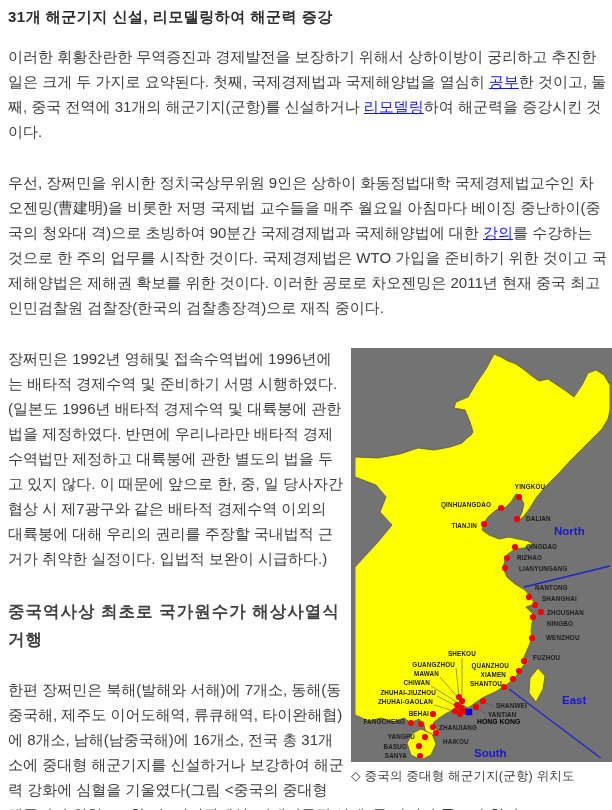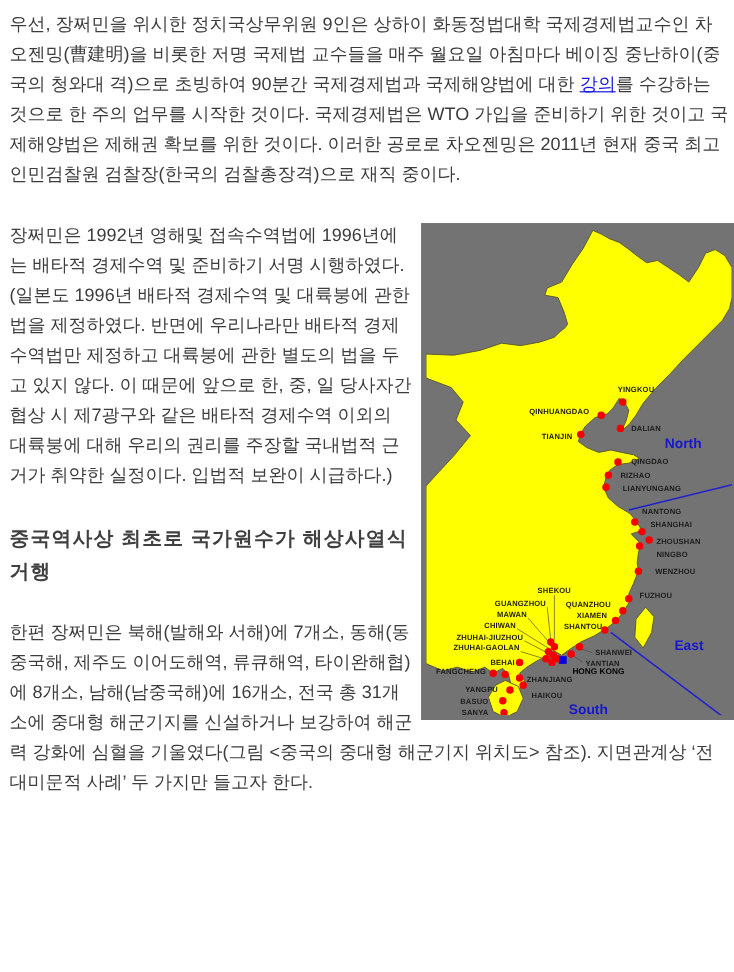--- a/index.html
+++ b/index.html
@@ -33,6 +33,7 @@
 
 <div class="page">
 
+  <h1 class="article-title">31개 해군기지 신설, 리모델링하여 해군력 증강</h1>
 
 
   <p class="body-para">우선, 장쩌민을 위시한 정치국상무위원 9인은 상하이 화동정법대학 국제경제법교수인 차오젠밍(曹建明)을 비롯한 저명 국제법 교수들을 매주 월요일 아침마다 베이징 중난하이(중국의 청와대 격)으로 초빙하여 90분간 국제경제법과 국제해양법에 대한 <a href="#" class="inline-link">강의</a>를 수강하는 것으로 한 주의 업무를 시작한 것이다. 국제경제법은 WTO 가입을 준비하기 위한 것이고 국제해양법은 제해권 확보를 위한 것이다. 이러한 공로로 차오젠밍은 2011년 현재 중국 최고인민검찰원 검찰장(한국의 검찰총장격)으로 재직 중이다.</p>

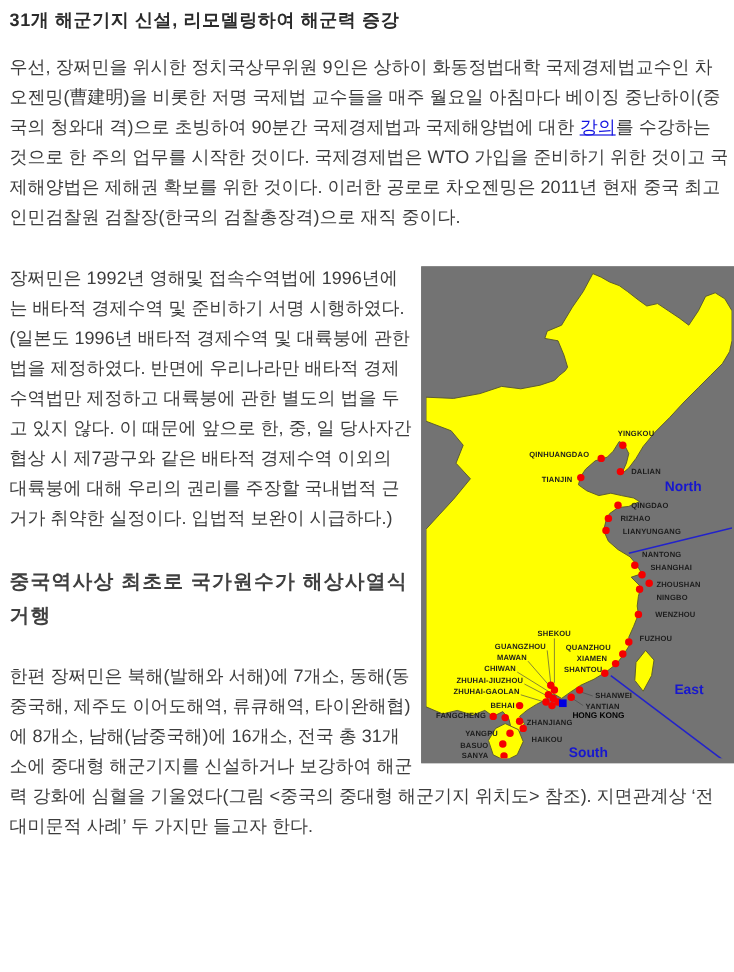--- a/index.html
+++ b/index.html
@@ -35,6 +35,7 @@
 
   <h1 class="article-title">31개 해군기지 신설, 리모델링하여 해군력 증강</h1>
 
+  <p class="body-para">이러한 휘황찬란한 무역증진과 경제발전을 보장하기 위해서 상하이방이 궁리하고 추진한 일은 크게 두 가지로 요약된다. 첫째, 국제경제법과 국제해양법을 열심히 <a href="#" class="inline-link">공부</a>한 것이고, 둘째, 중국 전역에 31개의 해군기지(군항)를 신설하거나 <a href="#" class="inline-link">리모델링</a>하여 해군력을 증강시킨 것이다.</p>
 
   <p class="body-para">우선, 장쩌민을 위시한 정치국상무위원 9인은 상하이 화동정법대학 국제경제법교수인 차오젠밍(曹建明)을 비롯한 저명 국제법 교수들을 매주 월요일 아침마다 베이징 중난하이(중국의 청와대 격)으로 초빙하여 90분간 국제경제법과 국제해양법에 대한 <a href="#" class="inline-link">강의</a>를 수강하는 것으로 한 주의 업무를 시작한 것이다. 국제경제법은 WTO 가입을 준비하기 위한 것이고 국제해양법은 제해권 확보를 위한 것이다. 이러한 공로로 차오젠밍은 2011년 현재 중국 최고인민검찰원 검찰장(한국의 검찰총장격)으로 재직 중이다.</p>
 

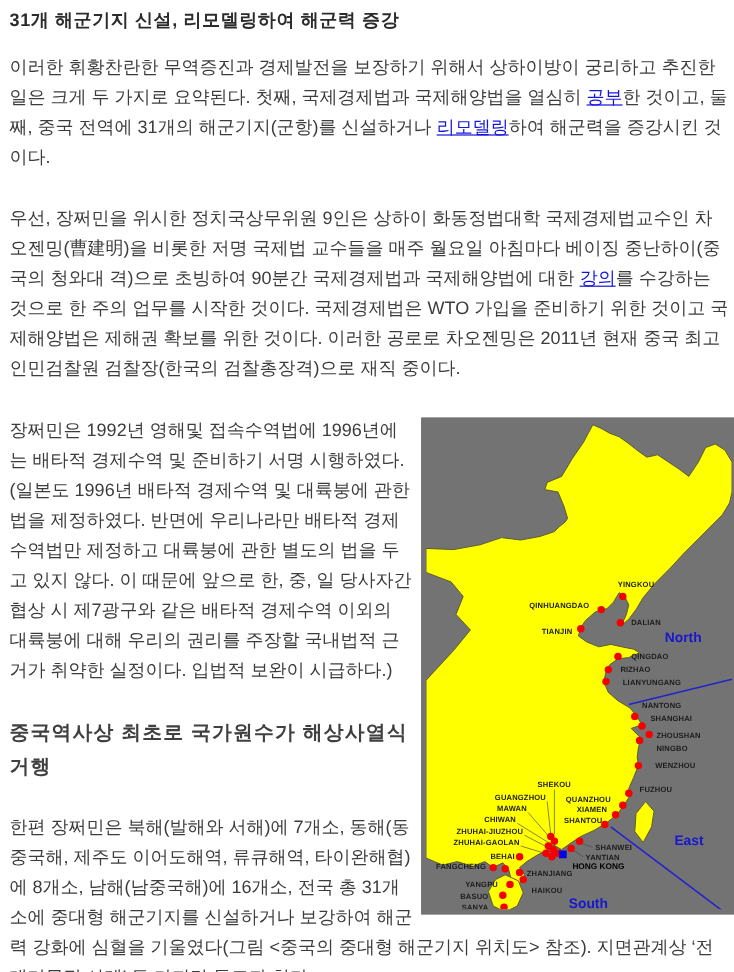--- a/index.html
+++ b/index.html
@@ -130,6 +130,7 @@
         </g>
       </svg>
     </div>
+    <div class="map-caption">◇ 중국의 중대형 해군기지(군항) 위치도</div>
   </div>
 
   <p class="body-para">장쩌민은 1992년 영해및 접속수역법에 1996년에는 배타적 경제수역 및 준비하기 서명 시행하였다. (일본도 1996년 배타적 경제수역 및 대륙붕에 관한 법을 제정하였다. 반면에 우리나라만 배타적 경제수역법만 제정하고 대륙붕에 관한 별도의 법을 두고 있지 않다. 이 때문에 앞으로 한, 중, 일 당사자간 협상 시 제7광구와 같은 배타적 경제수역 이외의 대륙붕에 대해 우리의 권리를 주장할 국내법적 근거가 취약한 실정이다. 입법적 보완이 시급하다.)</p>

